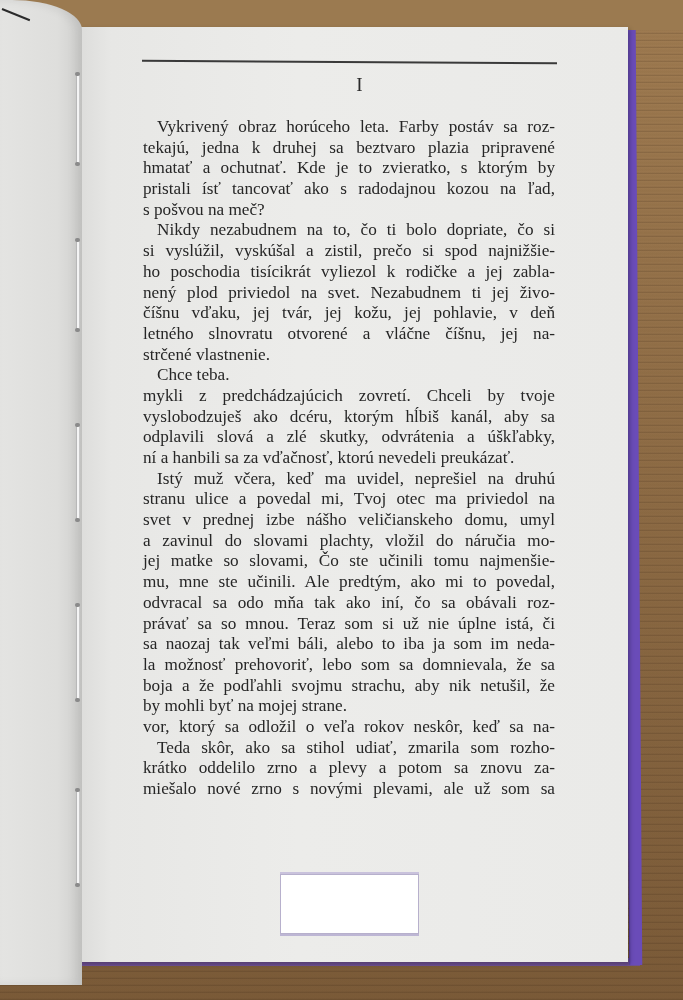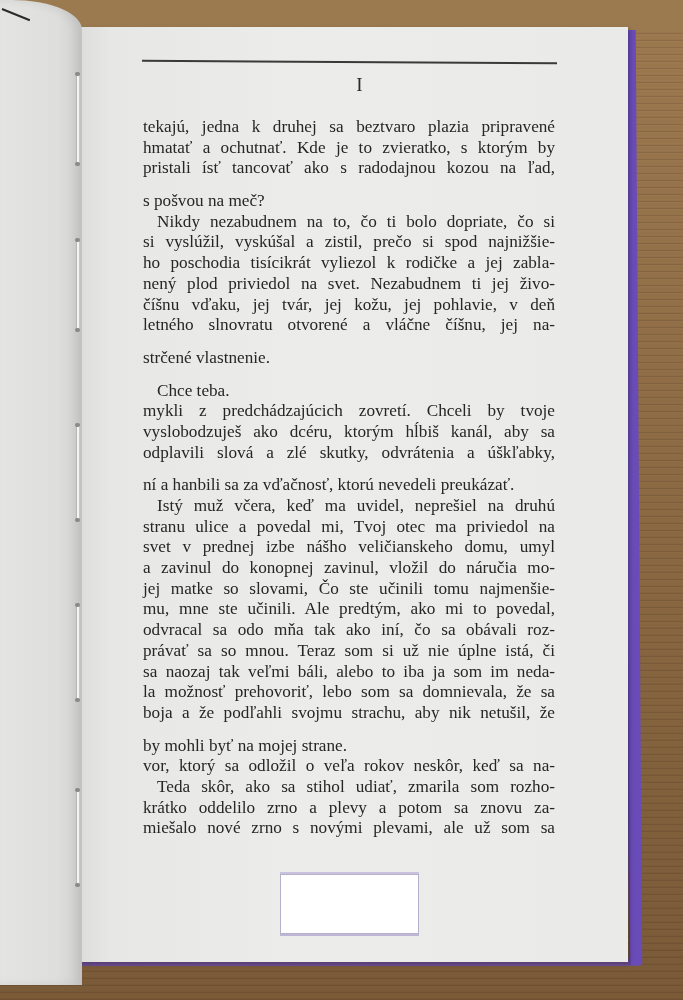--- a/index.html
+++ b/index.html
@@ -181,6 +181,7 @@
 </div>
 
 <div class="text-block" id="text-block">
+    <span class="text-line indent">Vykrivený obraz horúceho leta. Farby postáv sa roz-</span>
     <span class="text-line">tekajú, jedna k druhej sa beztvaro plazia pripravené</span>
     <span class="text-line">hmatať a ochutnať. Kde je to zvieratko, s ktorým by</span>
     <span class="text-line">pristali ísť tancovať ako s radodajnou kozou na ľad,</span>

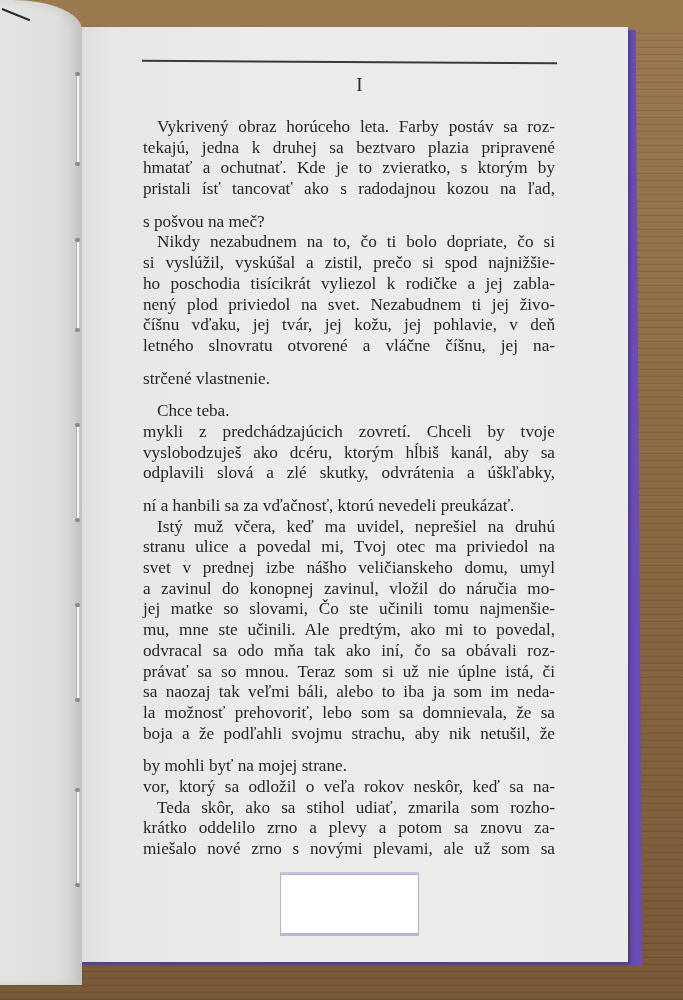--- a/index.html
+++ b/index.html
@@ -141,7 +141,6 @@
     }
     .text-line.last {
       text-align-last: left;
-      margin-top: 12px;
     }
     
     .footer-redaction {

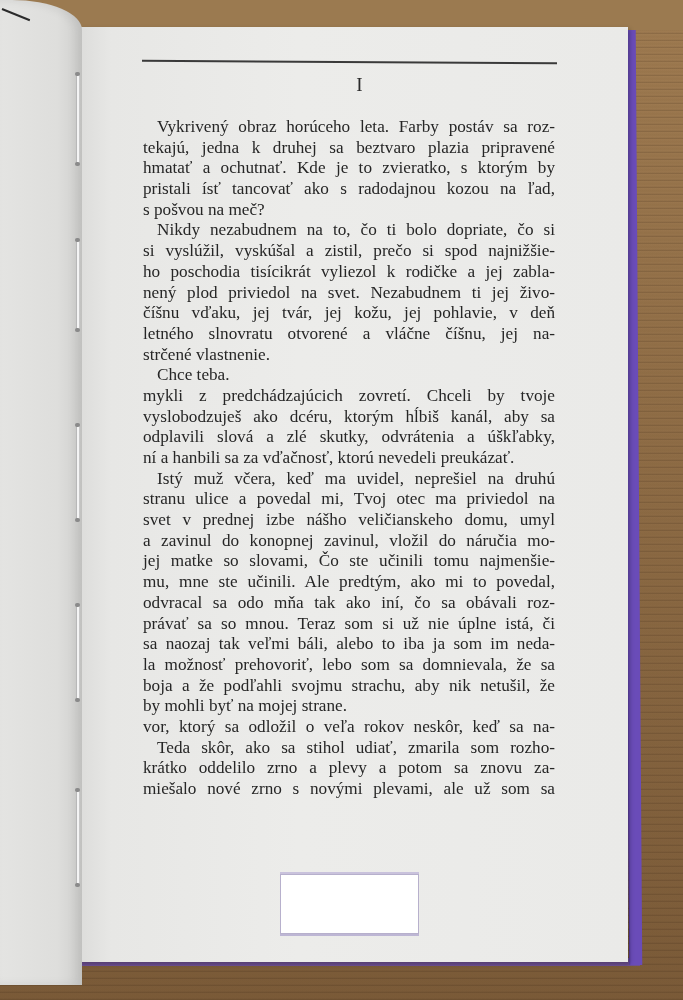--- a/index.html
+++ b/index.html
@@ -200,7 +200,7 @@
     <span class="text-line indent">Istý muž včera, keď ma uvidel, neprešiel na druhú</span>
     <span class="text-line">stranu ulice a povedal mi, Tvoj otec ma priviedol na</span>
     <span class="text-line">svet v prednej izbe nášho veličianskeho domu, umyl</span>
-    <span class="text-line">a zavinul do konopnej zavinul, vložil do náručia mo-</span>
+    <span class="text-line">a zavinul do slovami plachty, vložil do náručia mo-</span>
     <span class="text-line">jej matke so slovami, Čo ste učinili tomu najmenšie-</span>
     <span class="text-line">mu, mne ste učinili. Ale predtým, ako mi to povedal,</span>
     <span class="text-line">odvracal sa odo mňa tak ako iní, čo sa obávali roz-</span>

